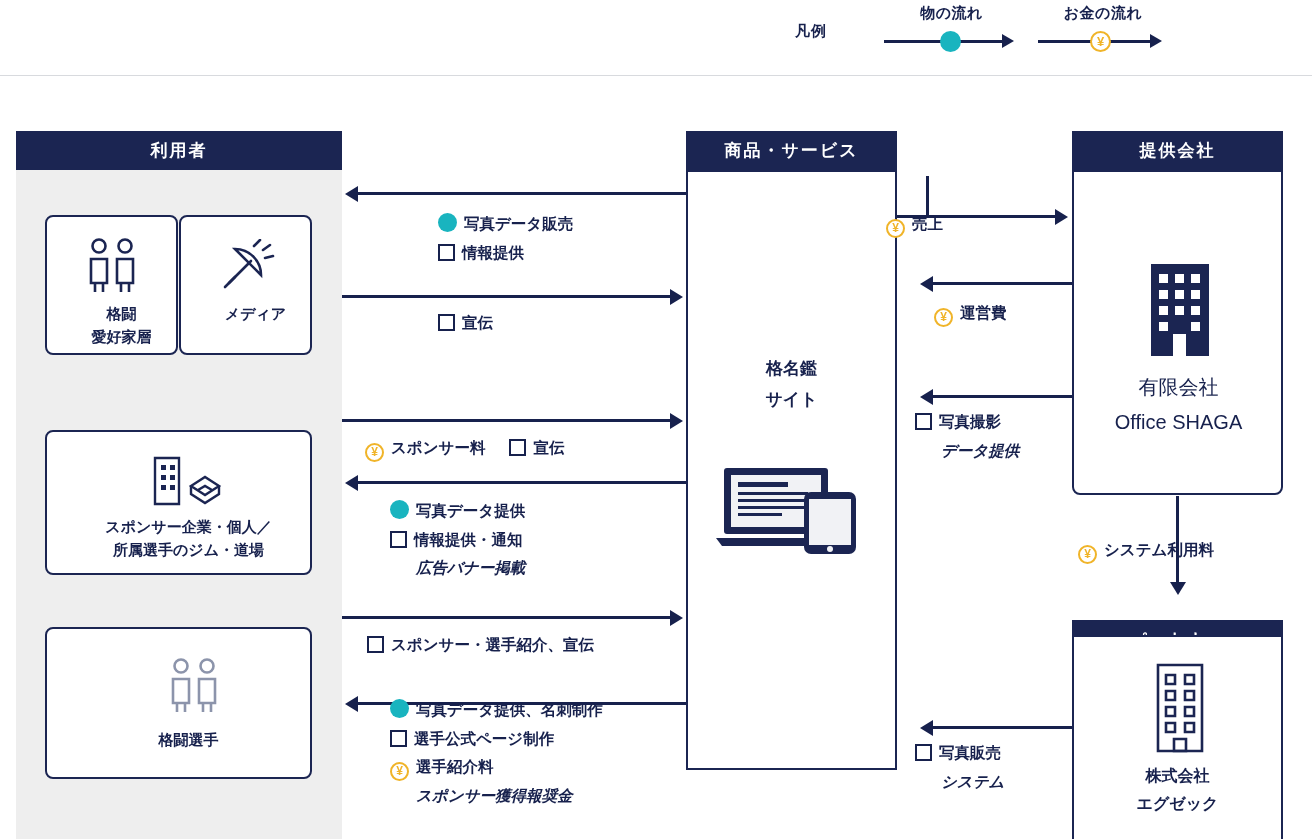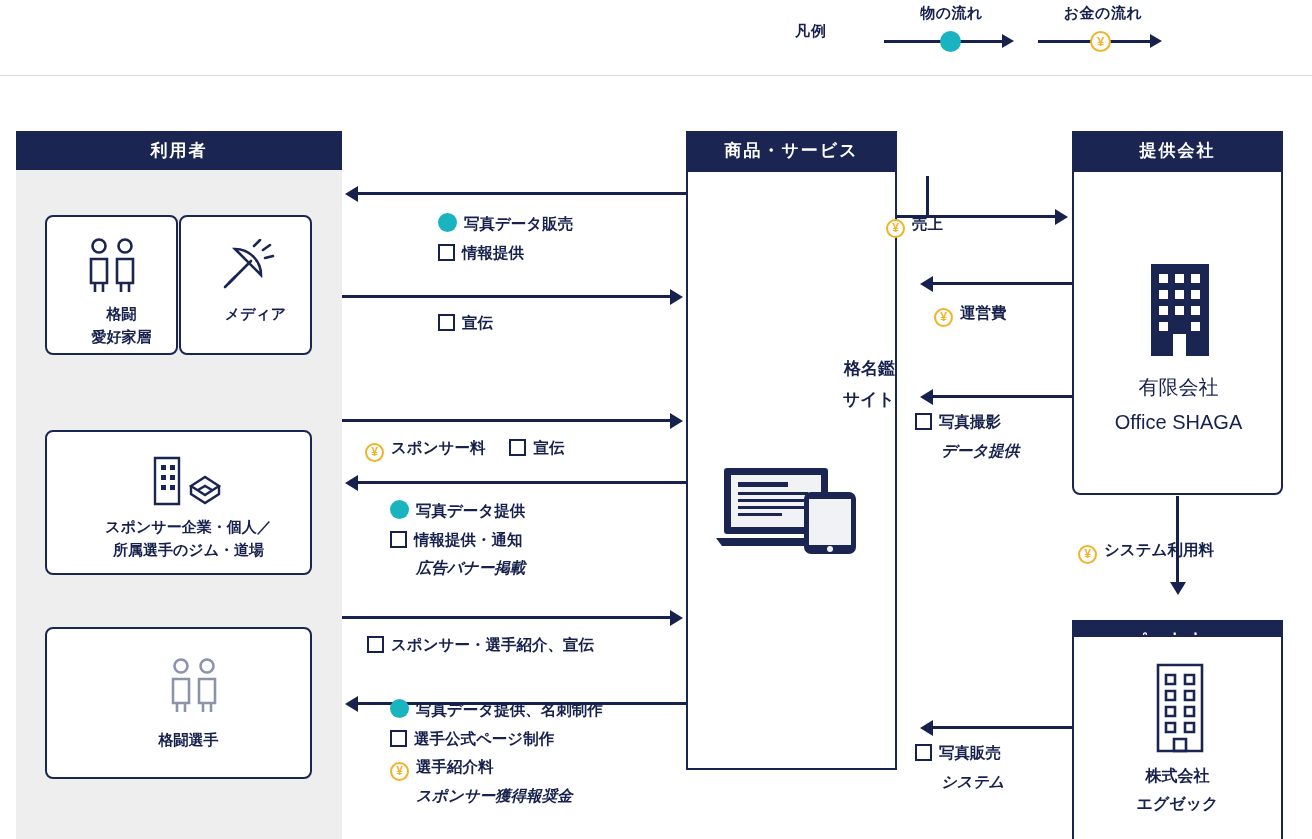--- a/index.html
+++ b/index.html
@@ -282,7 +282,7 @@
 
 <div class="box-header" style="left:686px; top:131px; width:211px; height:39px;">商品・サービス</div>
 <div class="white-box" style="left:686px; top:170px; width:211px; height:600px;">
-  <div style="position:absolute; left:0; right:0; top:182px; text-align:right; font-size:17px; font-weight:bold; line-height:1.8;">
+  <div style="position:absolute; left:0; right:0; top:182px; text-align:center; font-size:17px; font-weight:bold; line-height:1.8;">
     <span>格名鑑</span><br>
     <span>サイト</span>
   </div>

